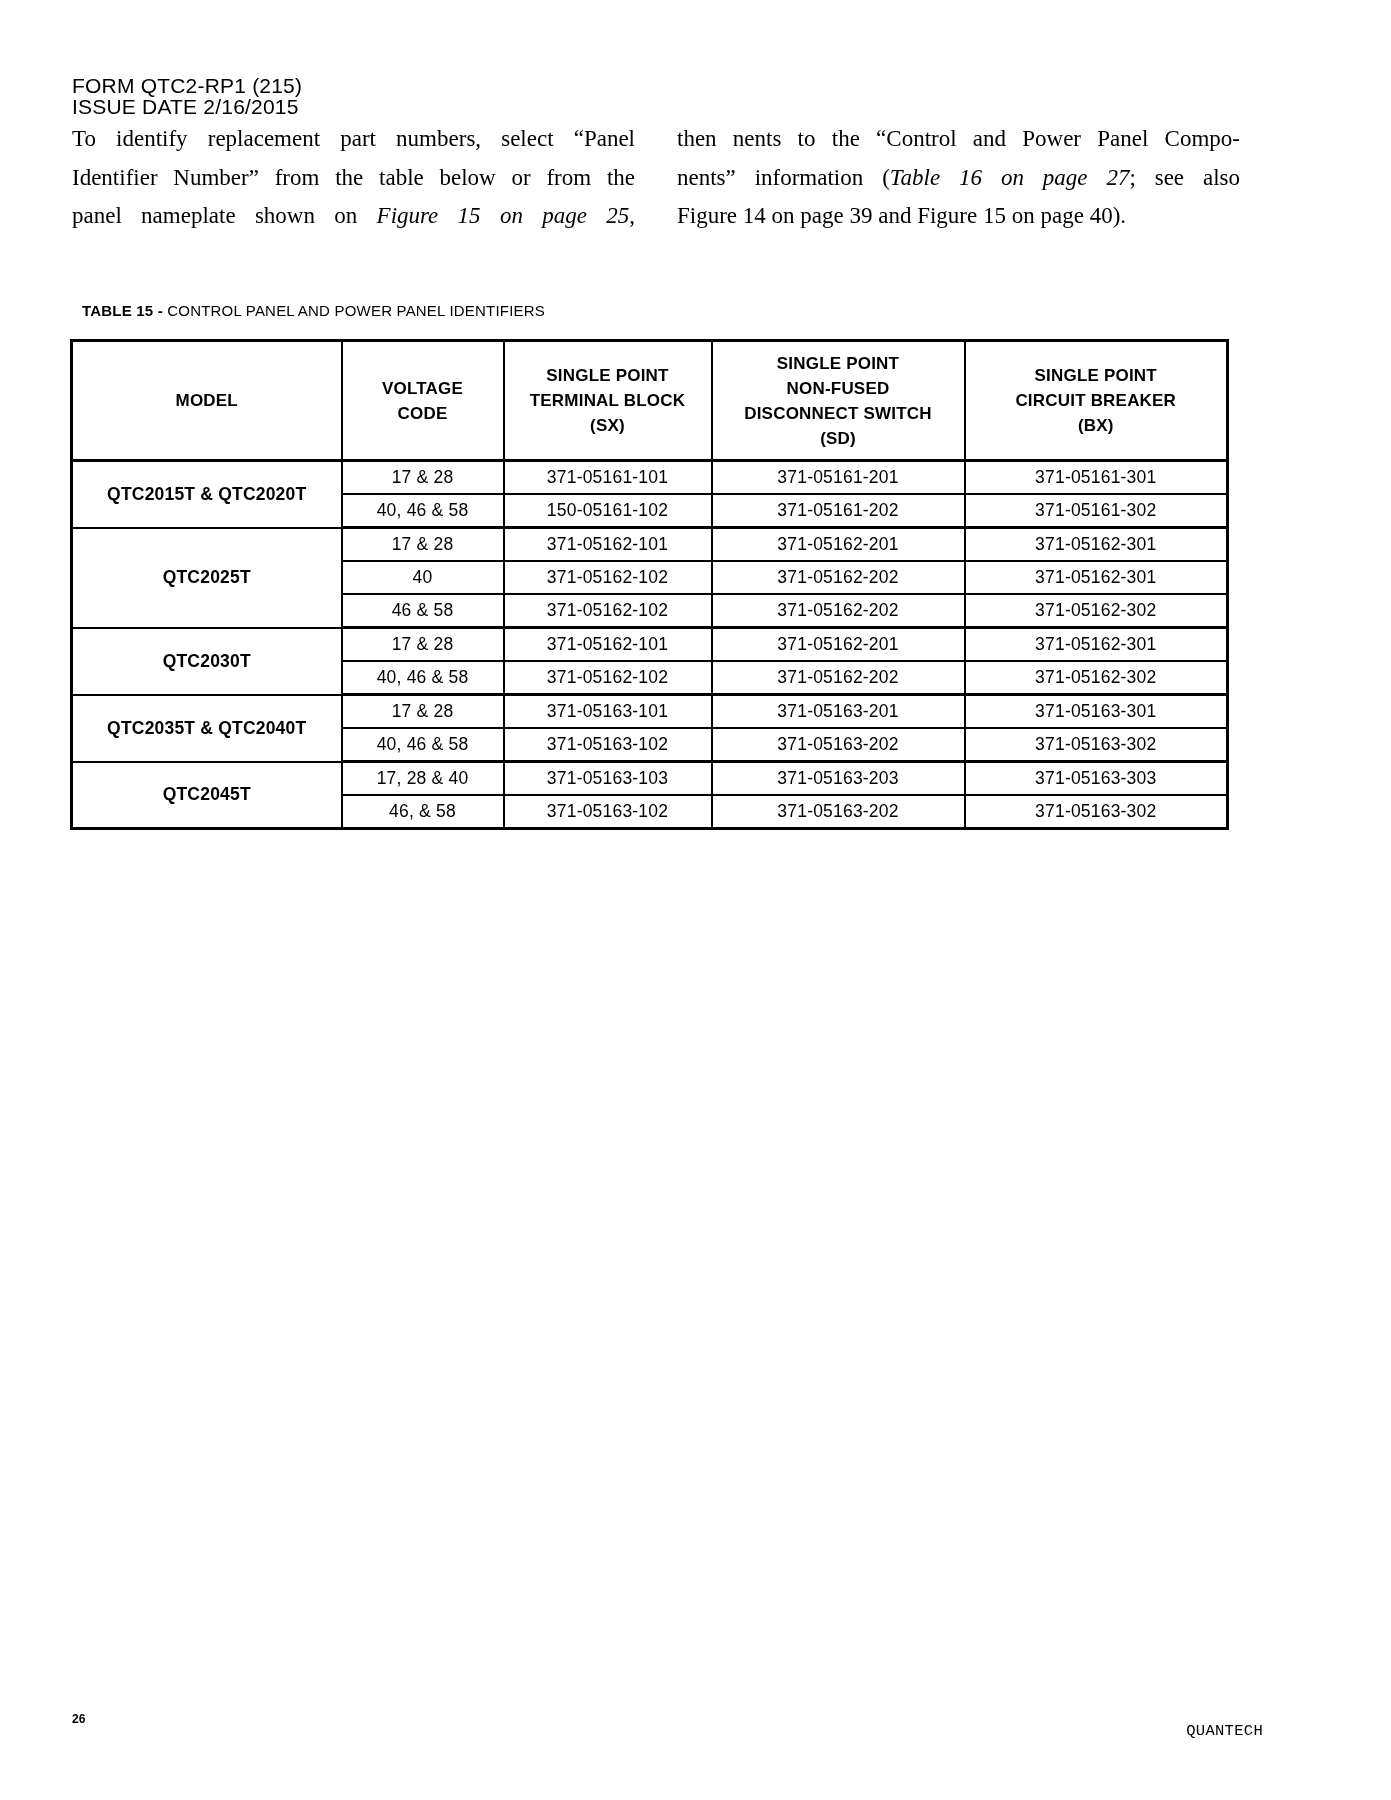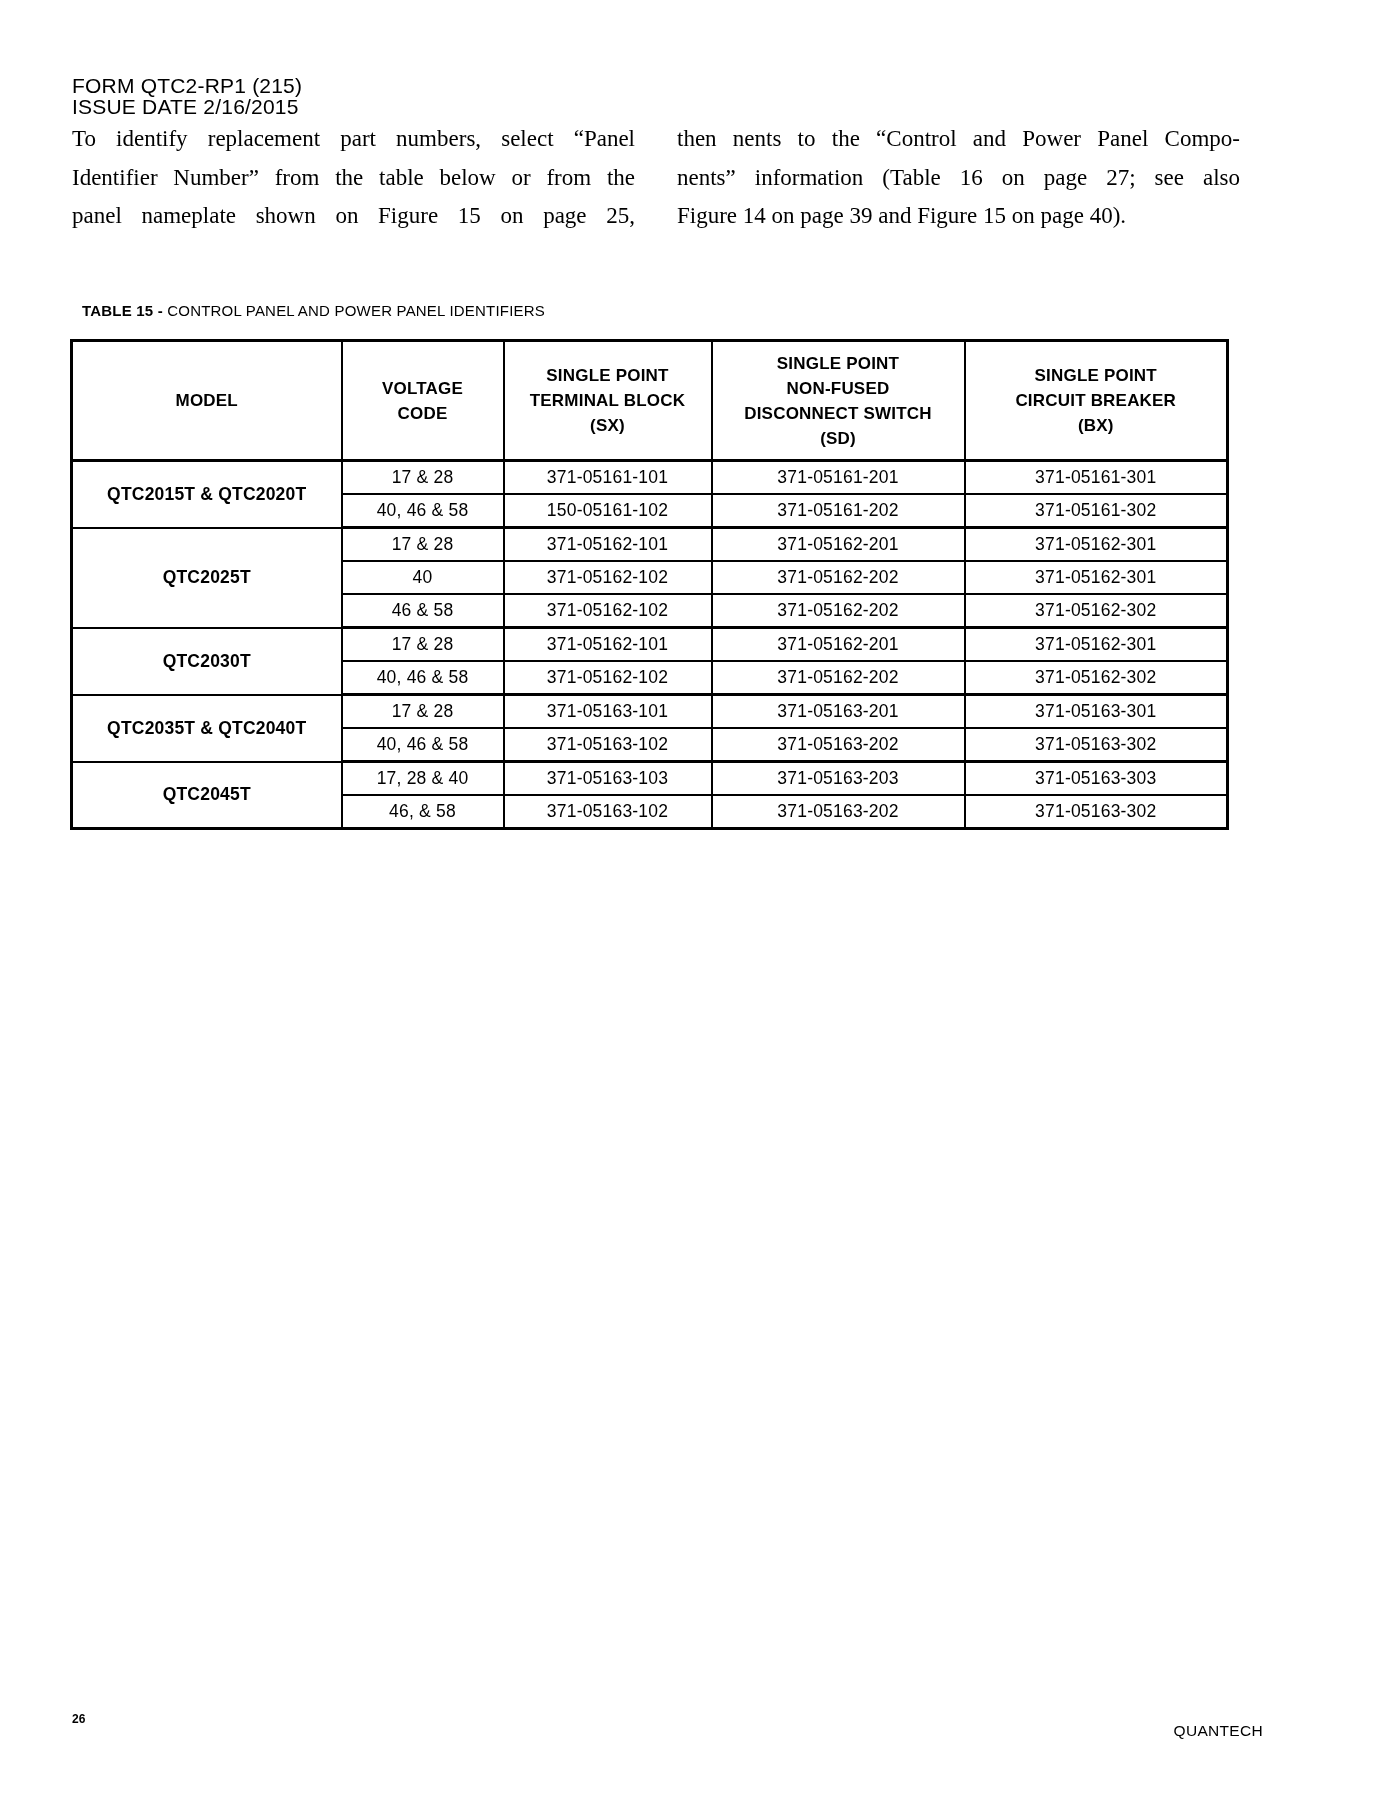--- a/index.html
+++ b/index.html
@@ -20,7 +20,7 @@
   .intro .col{width:563px;}
   .line{text-align:left;margin-top:8px;}
   .line.just{text-align:justify;text-align-last:justify;}
-  .it{}
+  .it{font-style:italic;}
   .table-title{
     position:absolute;left:82px;top:302px;
     font-size:15px;letter-spacing:0.2px;white-space:nowrap;

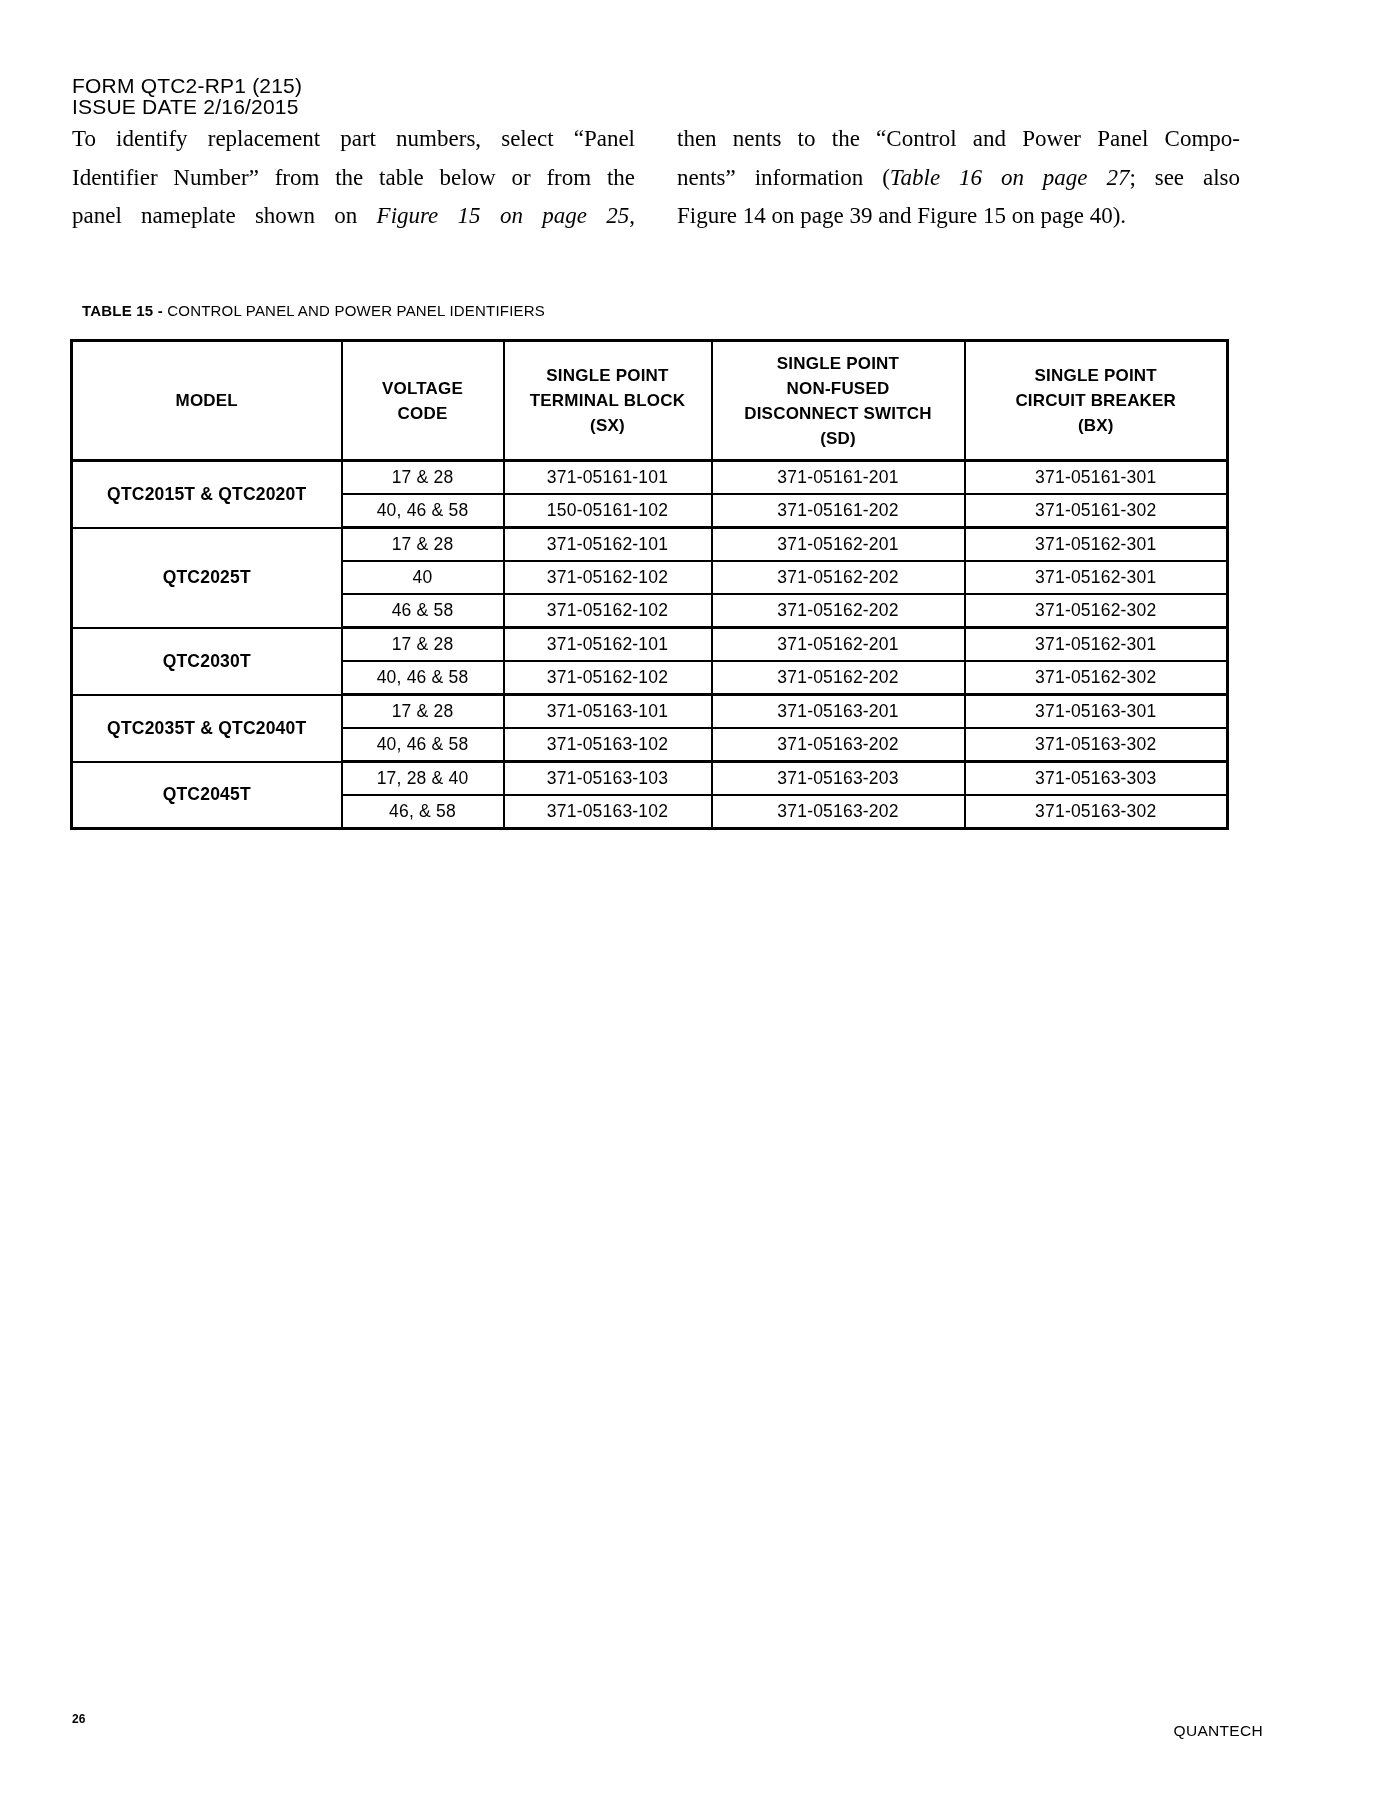--- a/index.html
+++ b/index.html
@@ -49,7 +49,7 @@
   }
   .brand{
     position:absolute;right:128px;top:1722px;
-    font-size:15.5px;letter-spacing:0.3px;text-align:center;
+    font-size:15.5px;letter-spacing:0.3px;text-align:center;font-family:Liberation Mono, monospace;
   }
 </style>
 </head>

